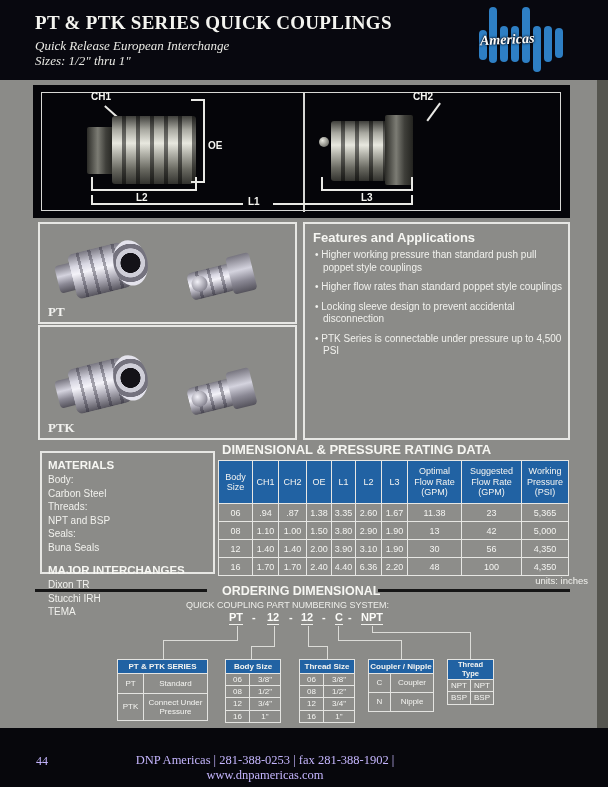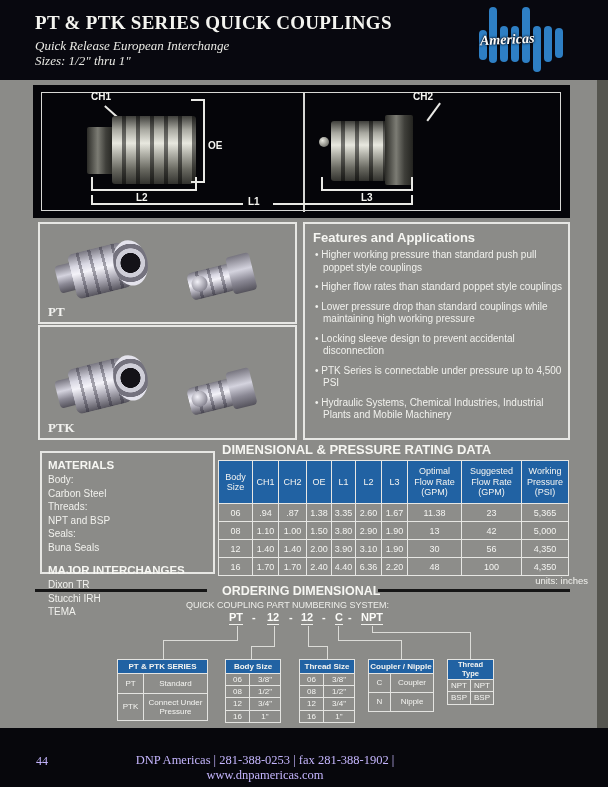--- a/index.html
+++ b/index.html
@@ -171,7 +171,6 @@
     <ul class="flist">
       <li>Higher working pressure than standard push pull poppet style couplings</li>
       <li>Higher flow rates than standard poppet style couplings</li>
-      <li>Lower pressure drop than standard couplings while maintaining high working pressure</li>
       <li>Locking sleeve design to prevent accidental disconnection</li>
       <li>PTK Series is connectable under pressure up to 4,500 PSI</li>
       <li>Hydraulic Systems, Chemical Industries, Industrial Plants and Mobile Machinery</li>

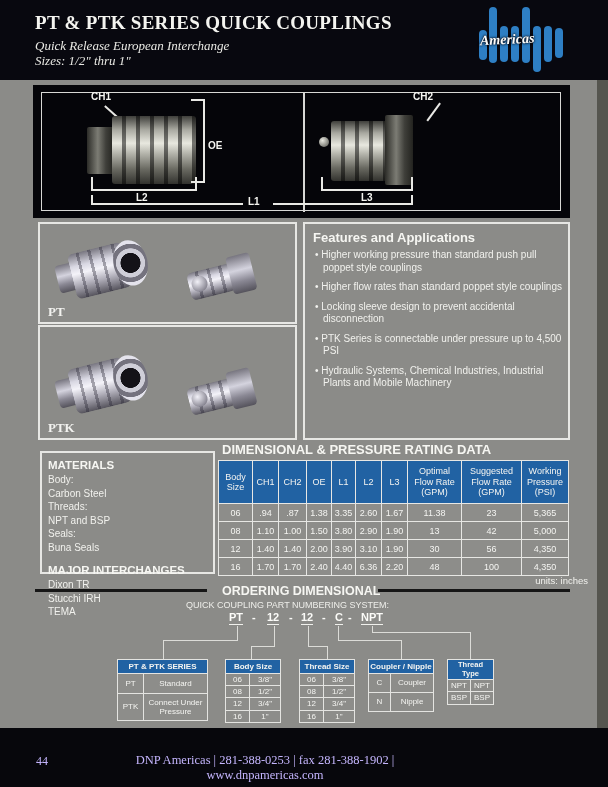--- a/index.html
+++ b/index.html
@@ -173,7 +173,6 @@
       <li>Higher flow rates than standard poppet style couplings</li>
       <li>Locking sleeve design to prevent accidental disconnection</li>
       <li>PTK Series is connectable under pressure up to 4,500 PSI</li>
-      <li>Hydraulic Systems, Chemical Industries, Industrial Plants and Mobile Machinery</li>
     </ul>
   </div>
 

